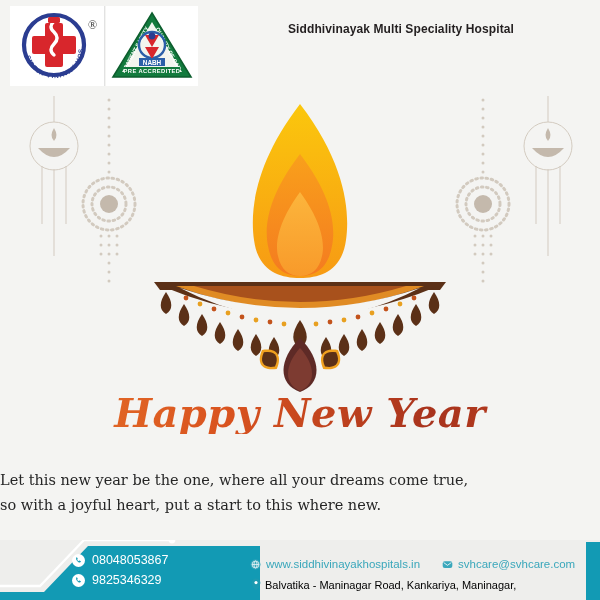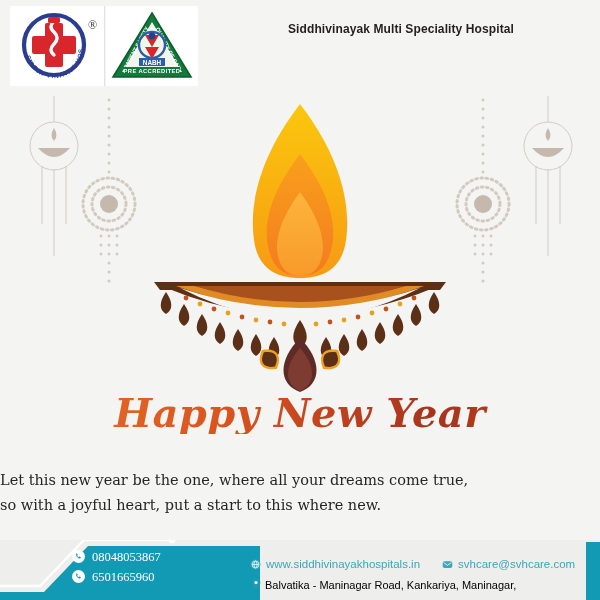--- a/index.html
+++ b/index.html
@@ -62,8 +62,8 @@
   .footer-teal{position:absolute;left:0;top:0;width:260px;height:60px;}
   .footer-rightbar{position:absolute;right:0;top:2px;width:14px;height:58px;background:#129ab4;}
   .phones{position:absolute;left:72px;top:550px;}
-  .phone-row{display:flex;align-items:flex-start;gap:7px;height:20px;color:#ffffff;
-    font-size:12.5px;font-family:Liberation Serif, serif;}
+  .phone-row{display:flex;align-items:center;gap:7px;height:20px;color:#ffffff;
+    font-size:12.5px;font-family:Liberation Sans, sans-serif;}
   .contact-right{position:absolute;left:250px;top:549px;width:345px;}
   .cr-row{display:flex;align-items:flex-end;height:21px;color:#3aa7bb;font-size:11.5px;}
   .cr-row.addr{color:#000000;font-size:11px;}

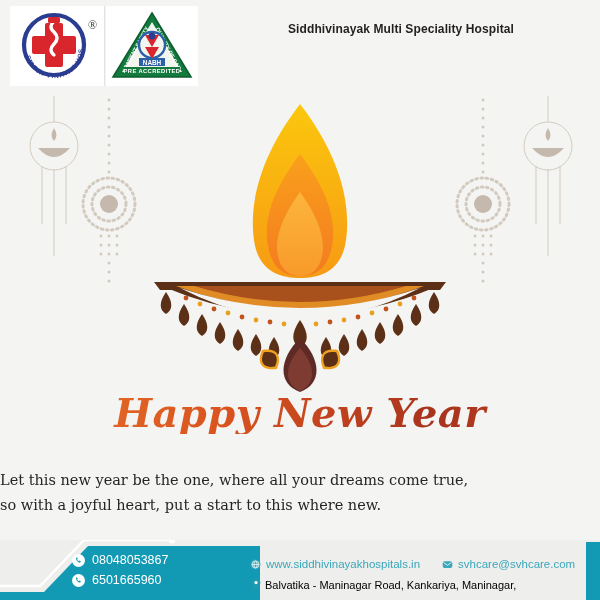--- a/index.html
+++ b/index.html
@@ -369,7 +369,7 @@
         <path d="M5.3 4.3c.4-.4 1 0 1.2.4l.5 1c.2.4 0 .7-.3.9l-.4.3c.3.9 1 1.6 1.9 1.9l.3-.4c.2-.3.6-.4.9-.2l1 .5c.4.2.8.8.4 1.2-1 1-2.2.6-3.6-.5C5.8 8.3 4.4 6.4 5.3 4.3Z" fill="#129ab4"></path>
           </svg>
       </span>
-      <span>6501665960</span>
+      <span>9825346329</span>
     </div>
   </div>
 

